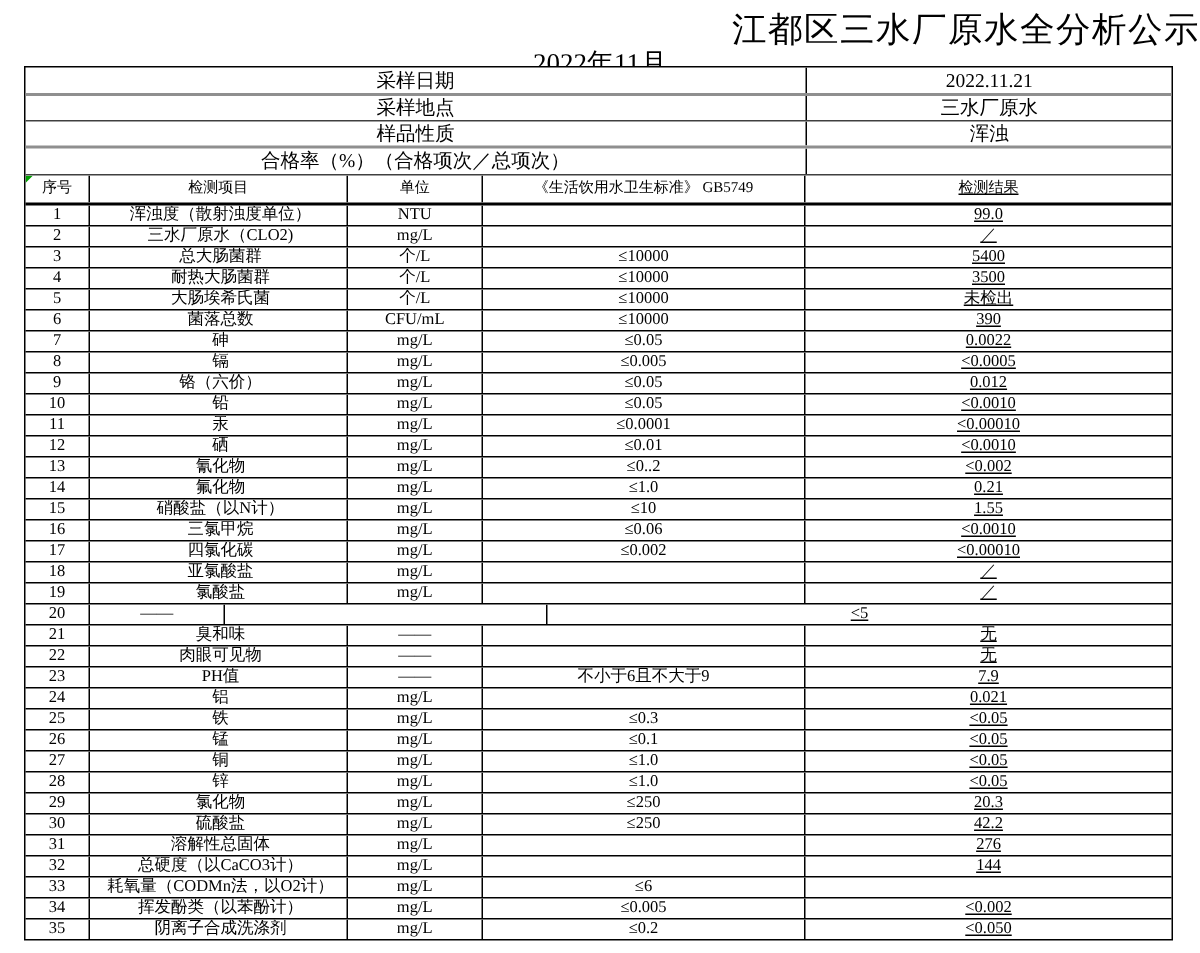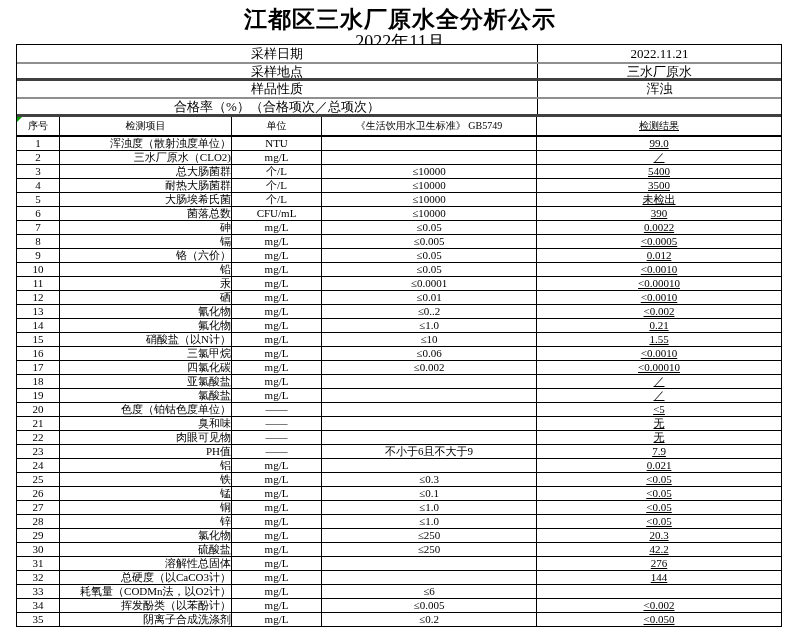--- a/index.html
+++ b/index.html
@@ -9,8 +9,8 @@
     overflow:hidden;
   }
   .title {
-    position:absolute; top:4px; left:0; width:800px; text-align:center;
-    font-size:23px; font-weight:bold; letter-spacing:1px;
+    position:absolute; top:4px; left:0; width:800px; text-align:right;
+    font-size:23px; font-weight:normal; letter-spacing:1px;
     font-family:"Liberation Sans","DejaVu Sans",sans-serif;
   }
   .subtitle {

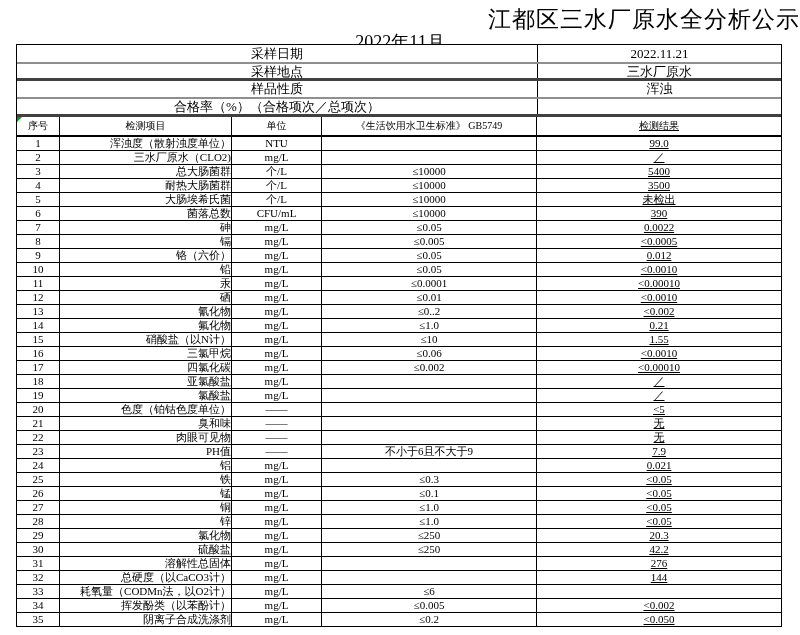--- a/index.html
+++ b/index.html
@@ -33,7 +33,7 @@
   .h18 { height:18px; line-height:16px; }
   .h17 { height:17px; line-height:15px; }
   .bgray  { border-bottom:2px solid #8f8f8f; }
-  .bblack { border-bottom:3px solid #404040; }
+  .bblack { border-bottom:1px solid #404040; }
   
   .header-row {
     height:20px; line-height:18px; font-size:10px;

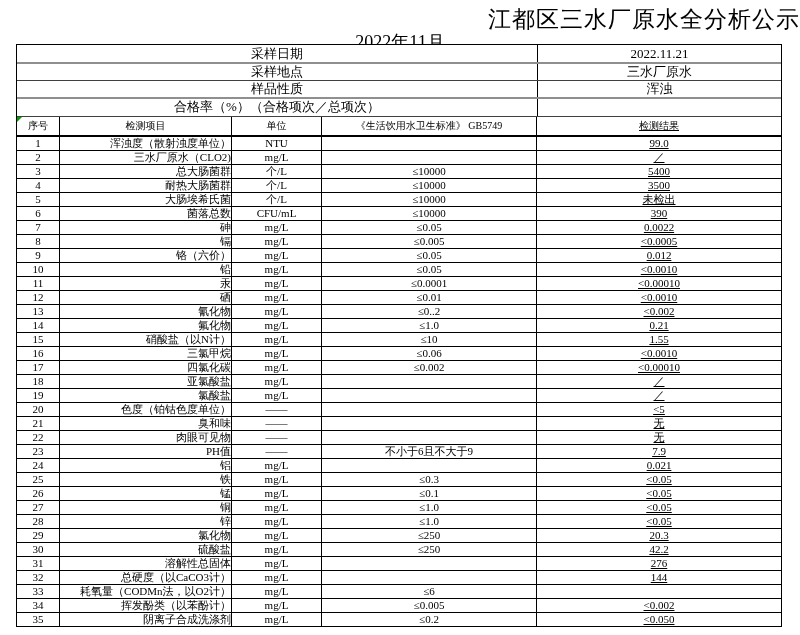--- a/index.html
+++ b/index.html
@@ -54,7 +54,7 @@
   .c2 { width:90px; }
   .c3 { width:215px; }
   .c4 { flex:1; border-right:none;text-decoration:underline; }
-  .data-row .c1 { text-align:right; padding-left:3px; }
+  .data-row .c1 { text-align:center; padding-left:3px; }
   .tri {
     position:absolute; top:0; left:0; width:0; height:0;
     border-top:5px solid #00a000; border-right:5px solid transparent;

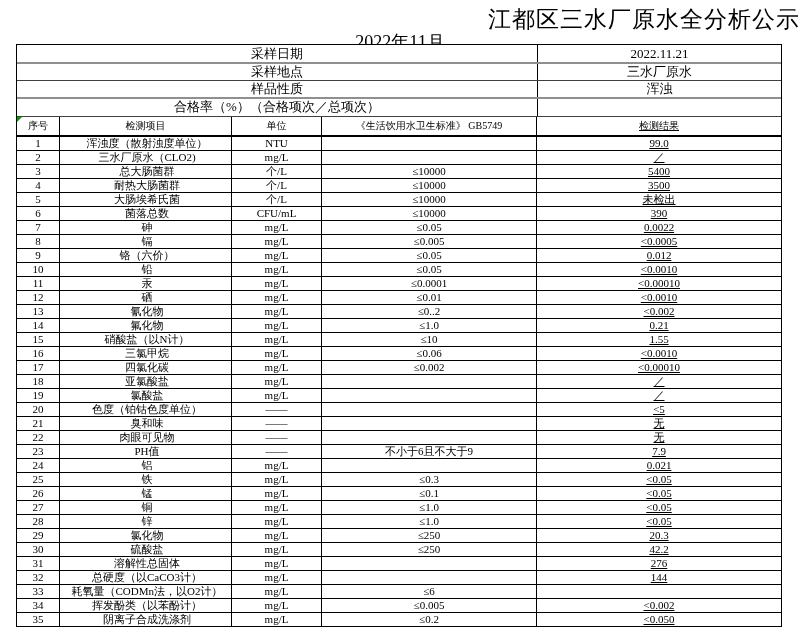--- a/index.html
+++ b/index.html
@@ -226,7 +226,6 @@
   </div>
     <div class="row data-row">
     <div class="cell c0">20</div>
-    <div class="cell c1">色度（铂钴色度单位）</div>
     <div class="cell c2">——</div>
     <div class="cell c3"></div>
     <div class="cell c4">&lt;5</div>

